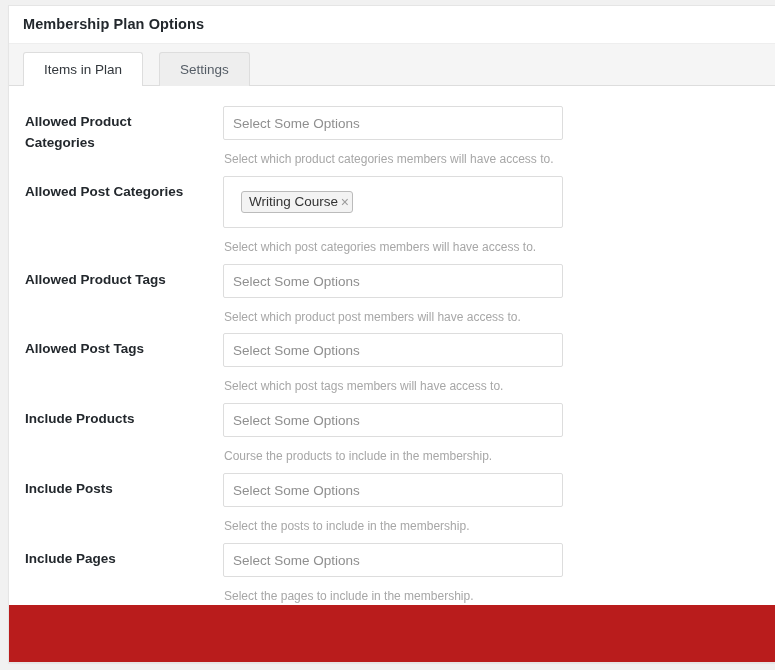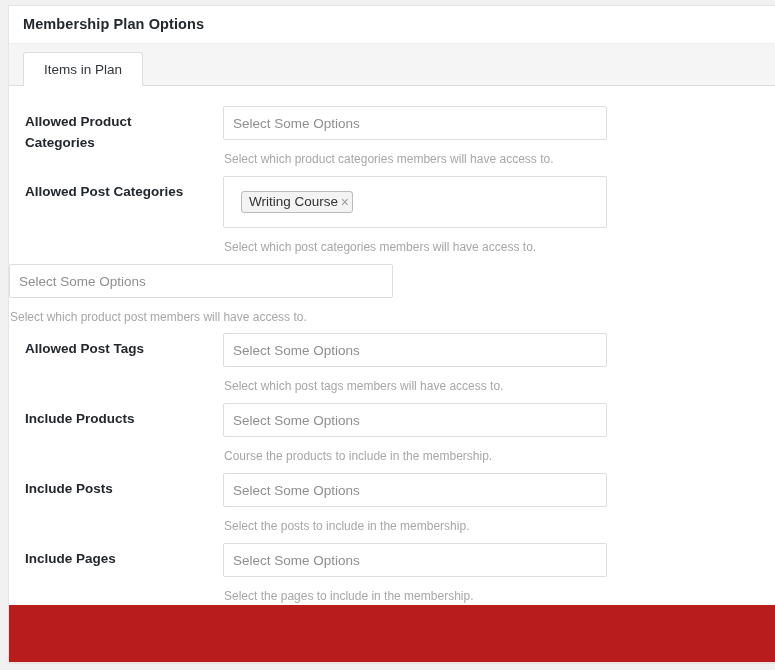--- a/index.html
+++ b/index.html
@@ -184,6 +184,7 @@
 
   <div id="tab-bar">
       <div class="tab active"><span>Items in Plan</span></div>
+      <div class="tab"><span>Settings</span></div>
     </div>
 
   <div id="form-body">

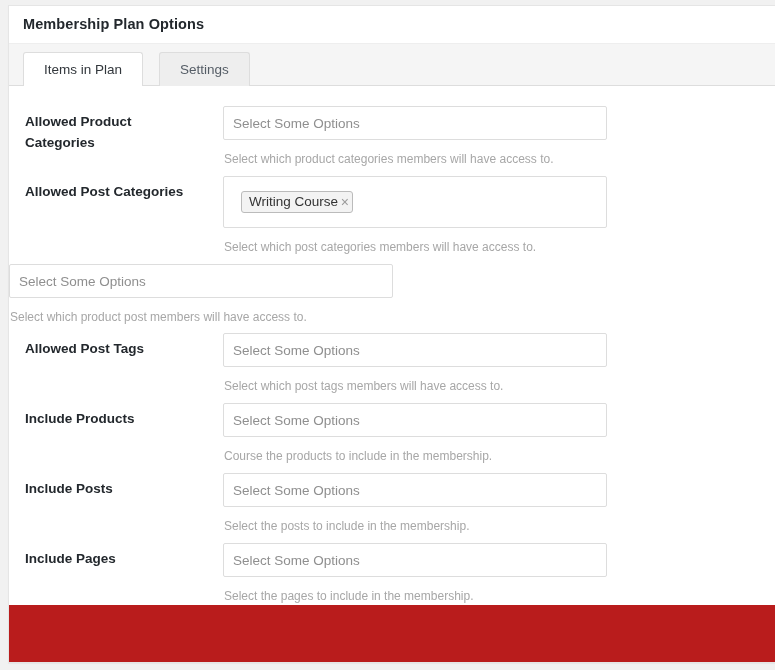--- a/index.html
+++ b/index.html
@@ -109,7 +109,7 @@
     padding-top: 8px;
   }
   .select-box {
-    width: 384px;
+    width: 340px;
     min-height: 34px;
     box-sizing: border-box;
     background: #ffffff;

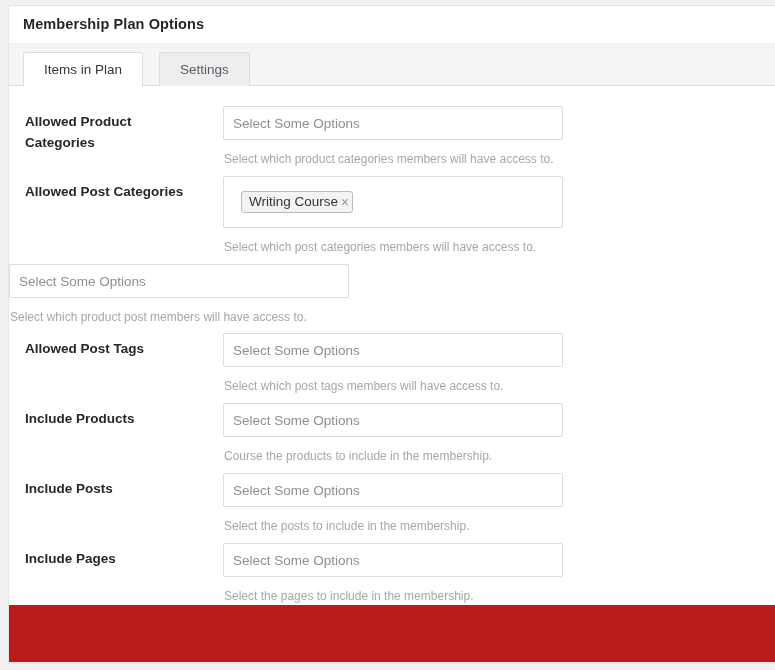--- a/index.html
+++ b/index.html
@@ -205,6 +205,7 @@
         </div>
       </div>
       <div class="field-row">
+        <div class="field-label">Allowed Product Tags</div>
         <div class="field-control">
           <div class="select-box">
             <span class="select-placeholder">Select Some Options</span>

